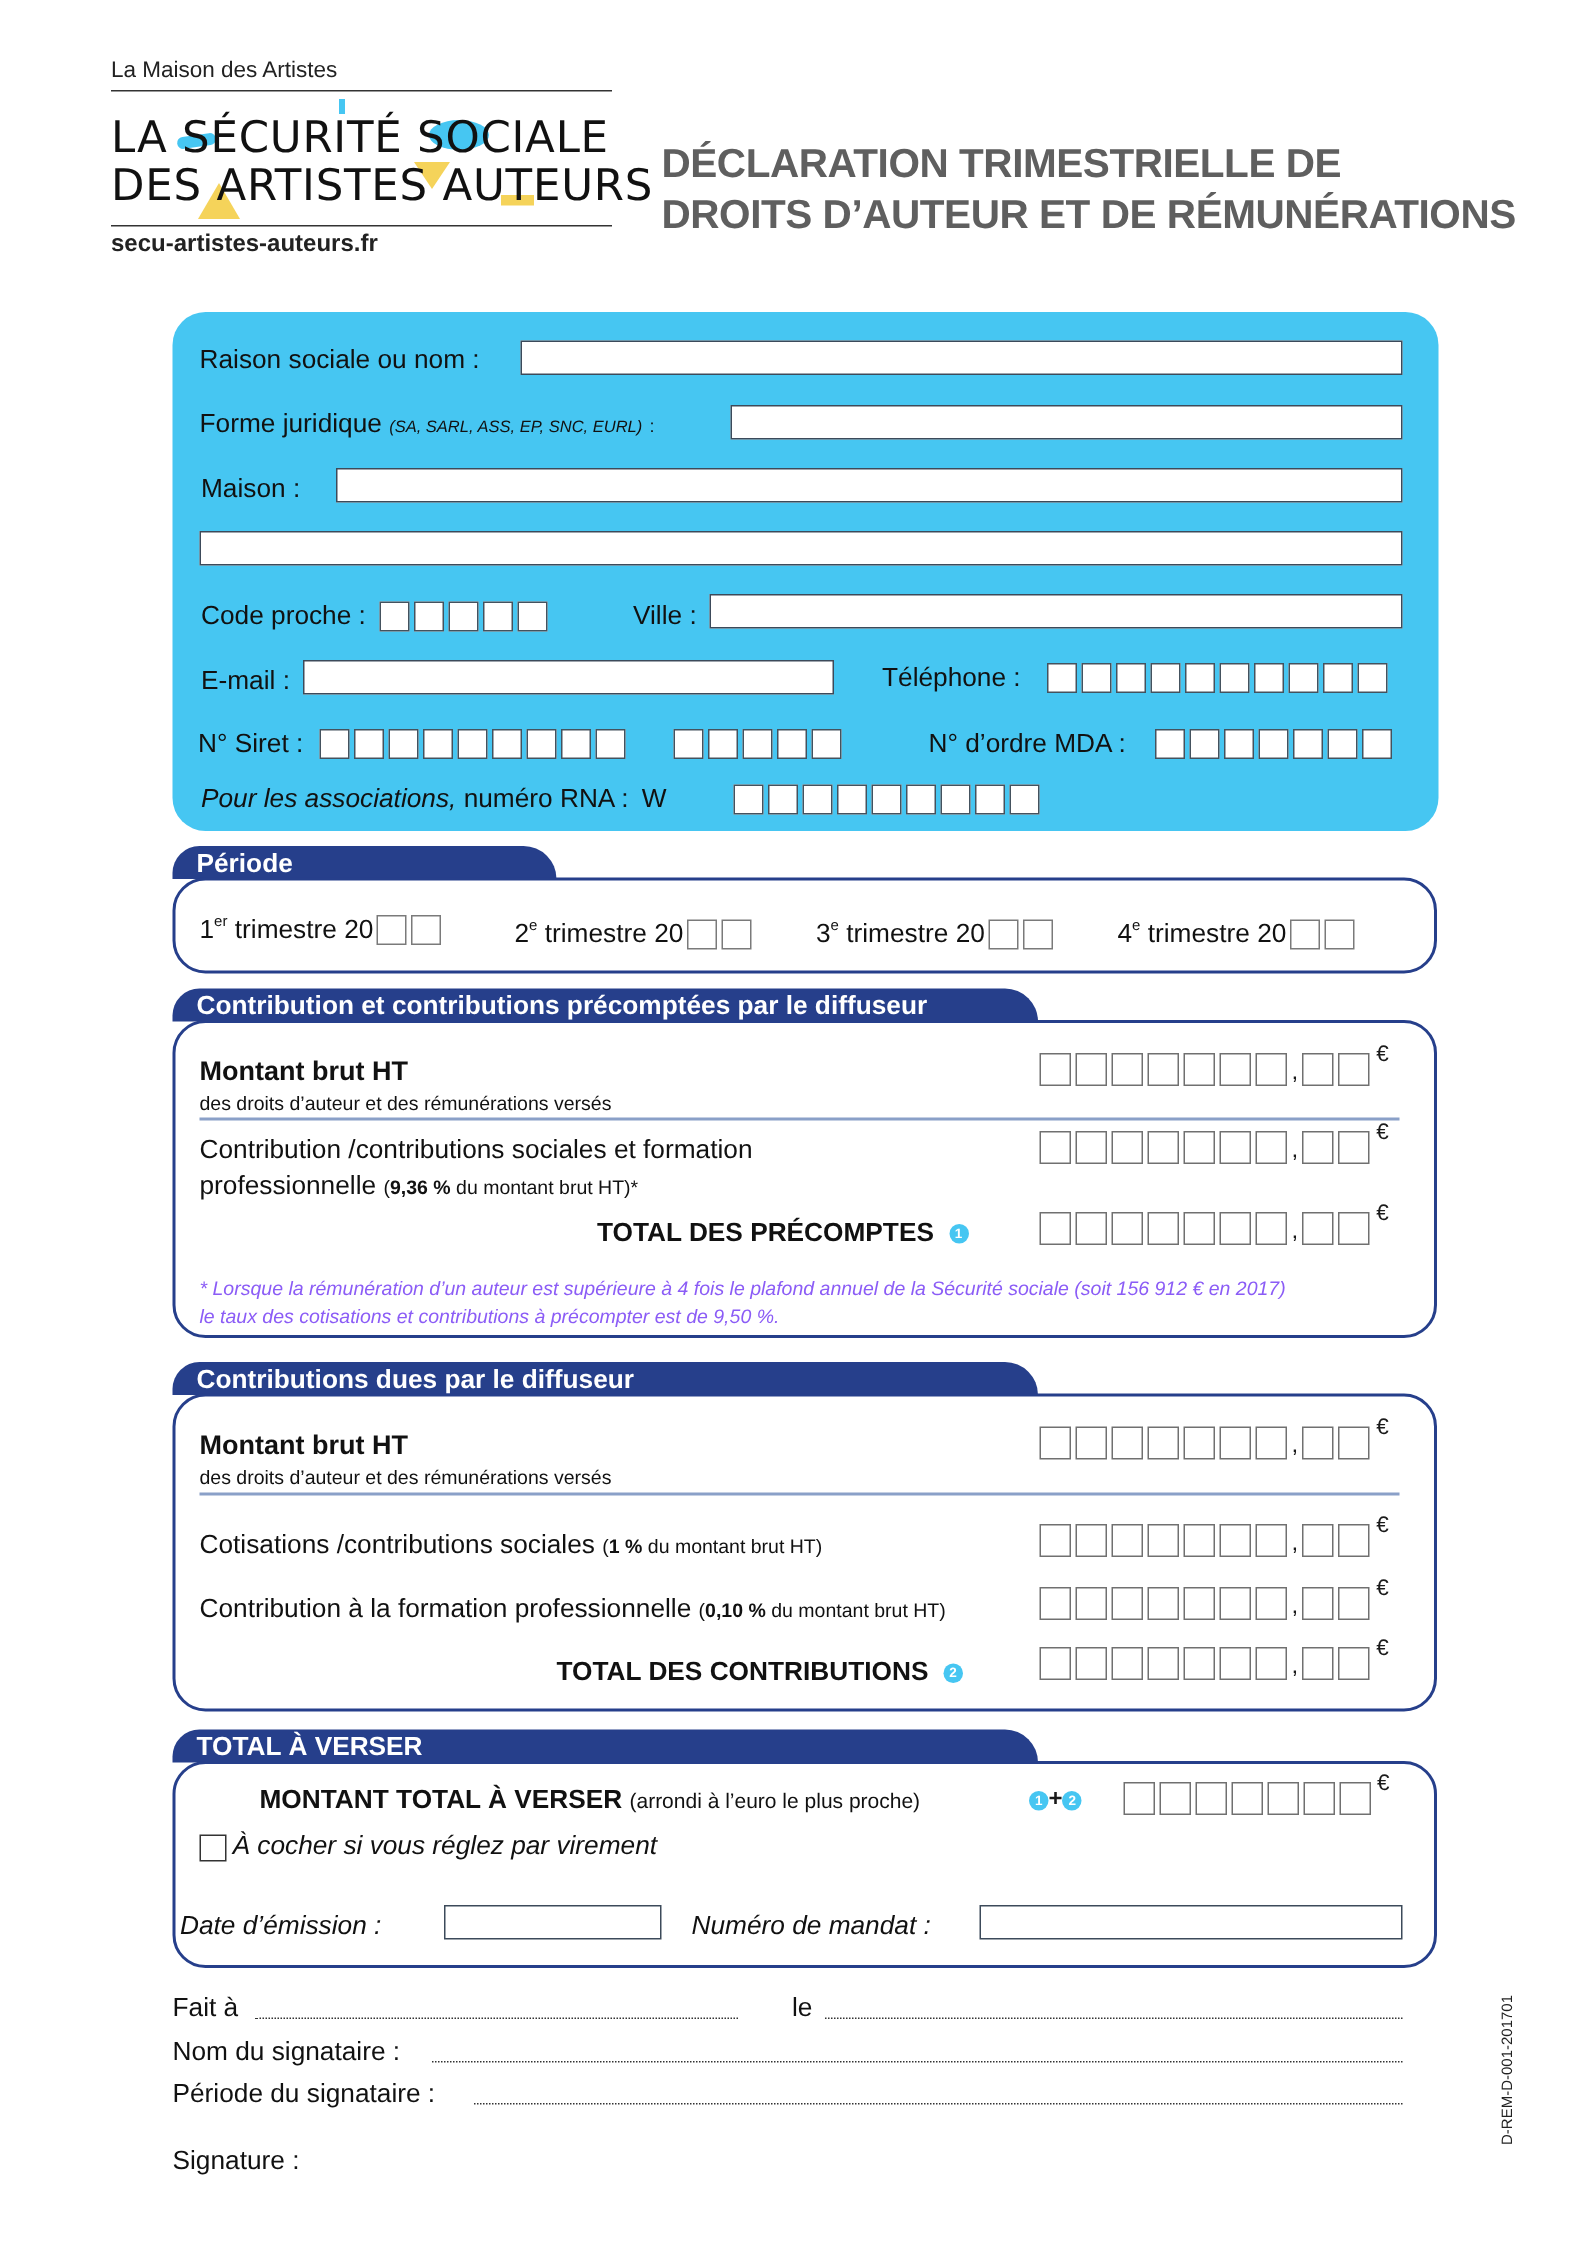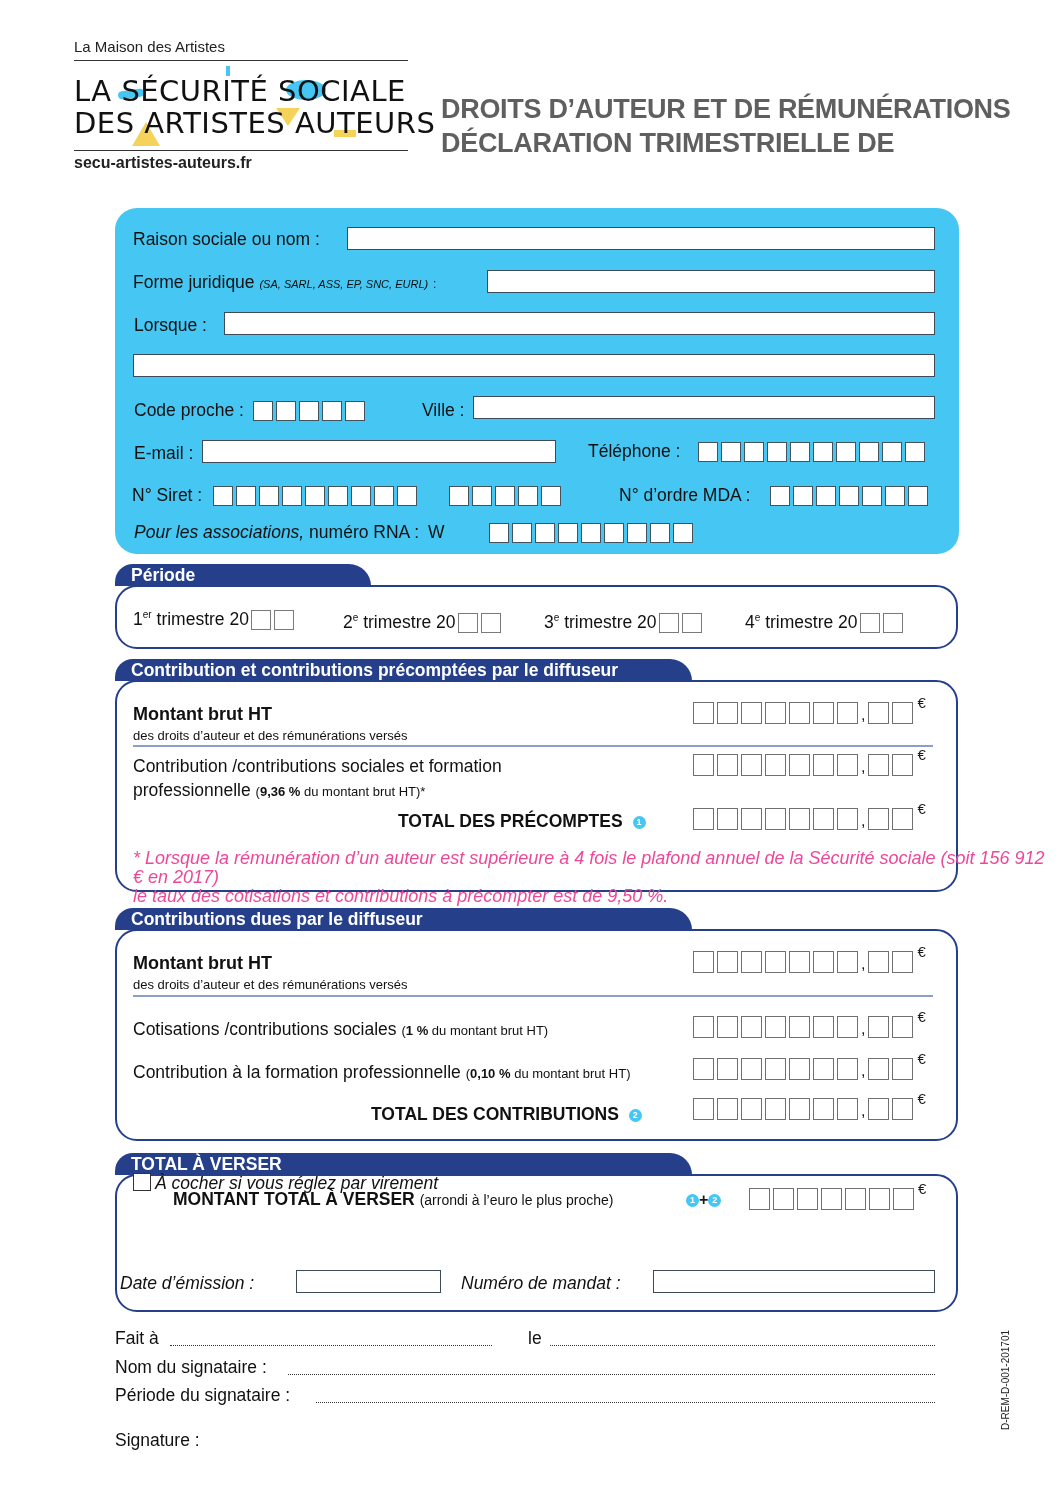--- a/index.html
+++ b/index.html
@@ -62,8 +62,8 @@
 <div class="abs logo-url">secu-artistes-auteurs.fr</div>
 
 <div class="abs title">
+  <div>DÉCLARATION TRIMESTRIELLE DE</div>
   <div>DROITS D’AUTEUR ET DE RÉMUNÉRATIONS</div>
-  <div>DÉCLARATION TRIMESTRIELLE DE</div>
 </div>
 
 <div class="abs blue-card"></div>

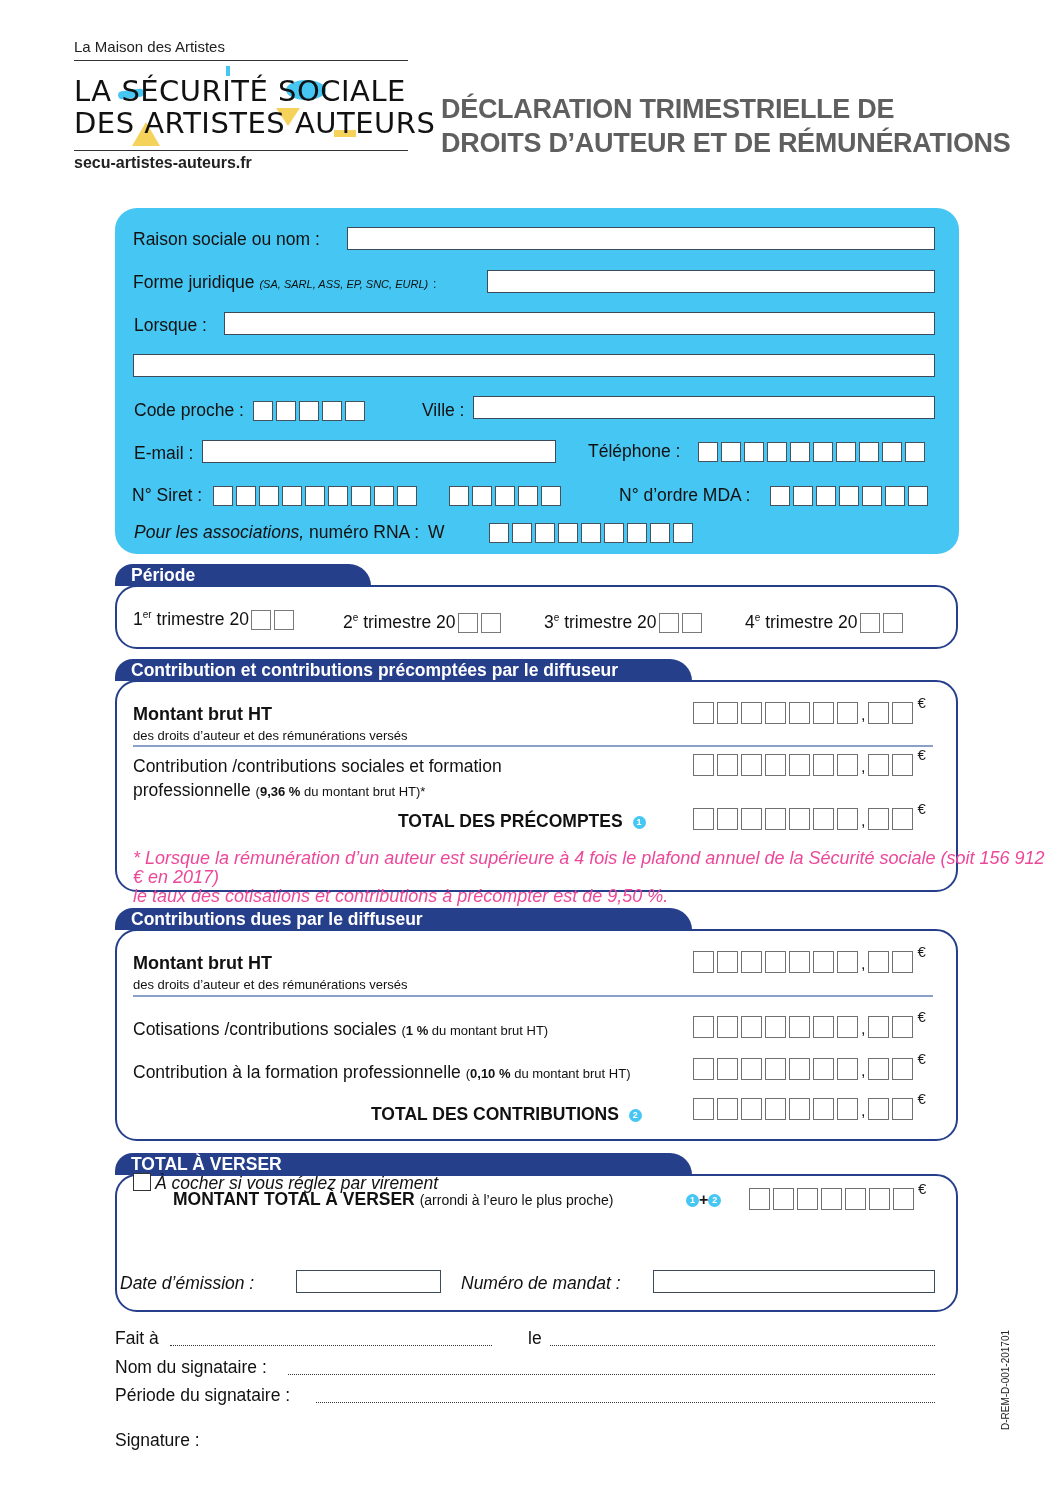--- a/index.html
+++ b/index.html
@@ -78,7 +78,7 @@
 </span>
 <input class="abs field" style="left: 487px; top: 270px; width: 448px;" value="">
 
-<span class="abs lbl" style="left:134px;top:315px">Lorsque :</span>
+<span class="abs lbl" style="left:134px;top:315px">Maison :</span>
 <input class="abs field" style="left: 224px; top: 312px; width: 711px;" value="">
 <input class="abs field" style="left: 133px; top: 354px; width: 802px;" value="">
 

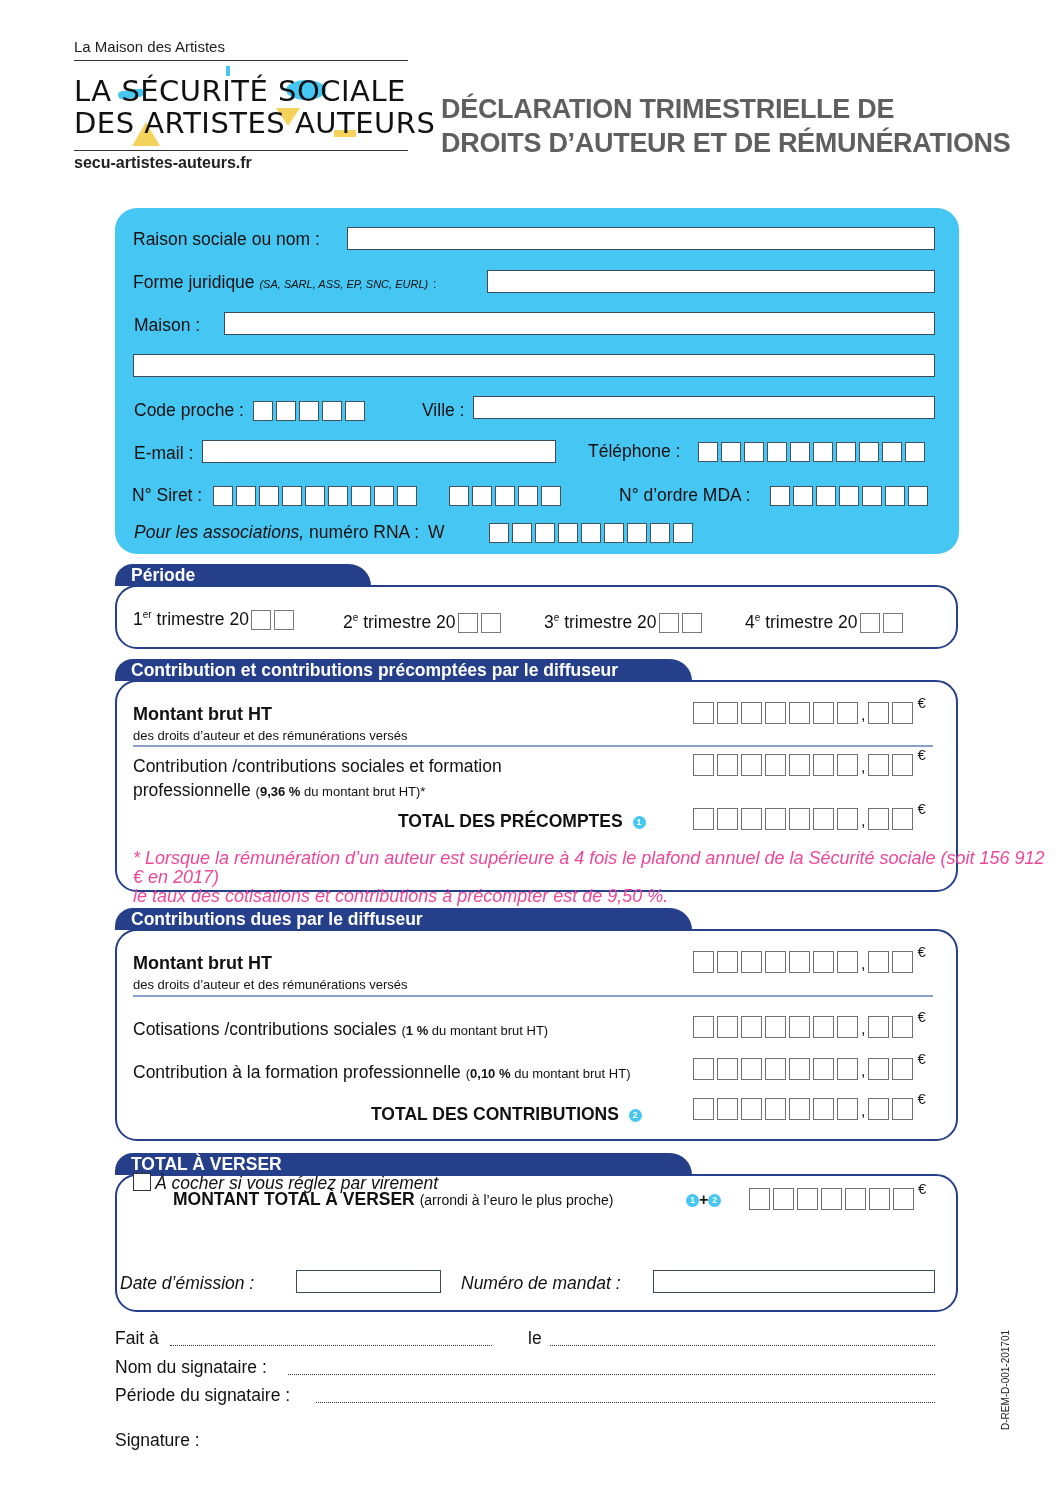--- a/index.html
+++ b/index.html
@@ -39,7 +39,7 @@
   .amount .comma { font-size: 16px; margin: 0 3px; line-height: 18px; }
   .amount .euro { font-size: 15px; margin-left: 4px; align-self: flex-start; margin-top: -8px; }
   .badge { display: inline-block; width: 13px; height: 13px; border-radius: 50%; background: #46c6f2; color: #fff; font-size: 9px; font-weight: bold; text-align: center; line-height: 13px; vertical-align: middle; }
-  .footnote { font-size: 18px; font-style: italic; color: #ec4899; line-height: 19px; }
+  .footnote { font-size: 13px; font-style: italic; color: #8b5cf6; line-height: 19px; }
   sup { font-size: 10px; }
   .dots { border-bottom: 1.5px dotted #333; height: 14px; }
   .vert-code { left: 1000px; top: 1430px; transform-origin: left top; transform: rotate(-90deg); font-size: 10px; color: #222; white-space: nowrap; }

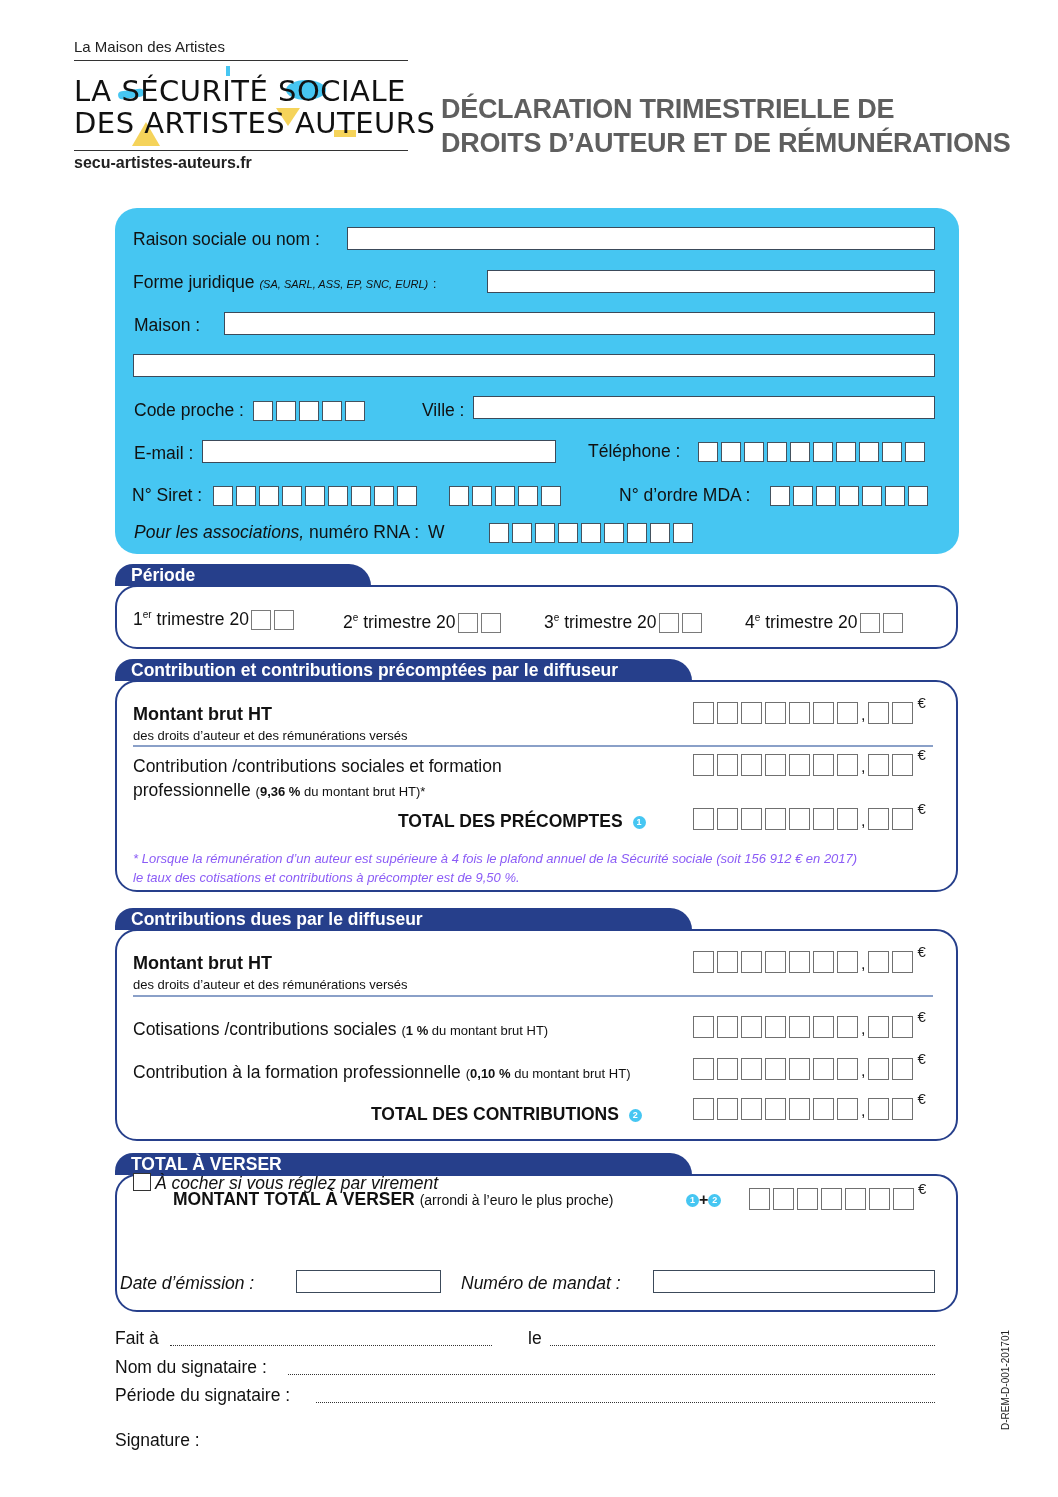--- a/index.html
+++ b/index.html
@@ -381,7 +381,7 @@
   <span class="euro">€</span>
 </div>
 
-<div class="abs row-txt" style="left:133px;top:1173px;display:flex;align-items:flex-start">
+<div class="abs row-txt" style="left:133px;top:1220px;display:flex;align-items:flex-end">
   <span class="box" style="width:18px;height:18px;border-color:#333;display:inline-block;margin-right:4px"></span>
   <i>À cocher si vous réglez par virement</i>
 </div>

